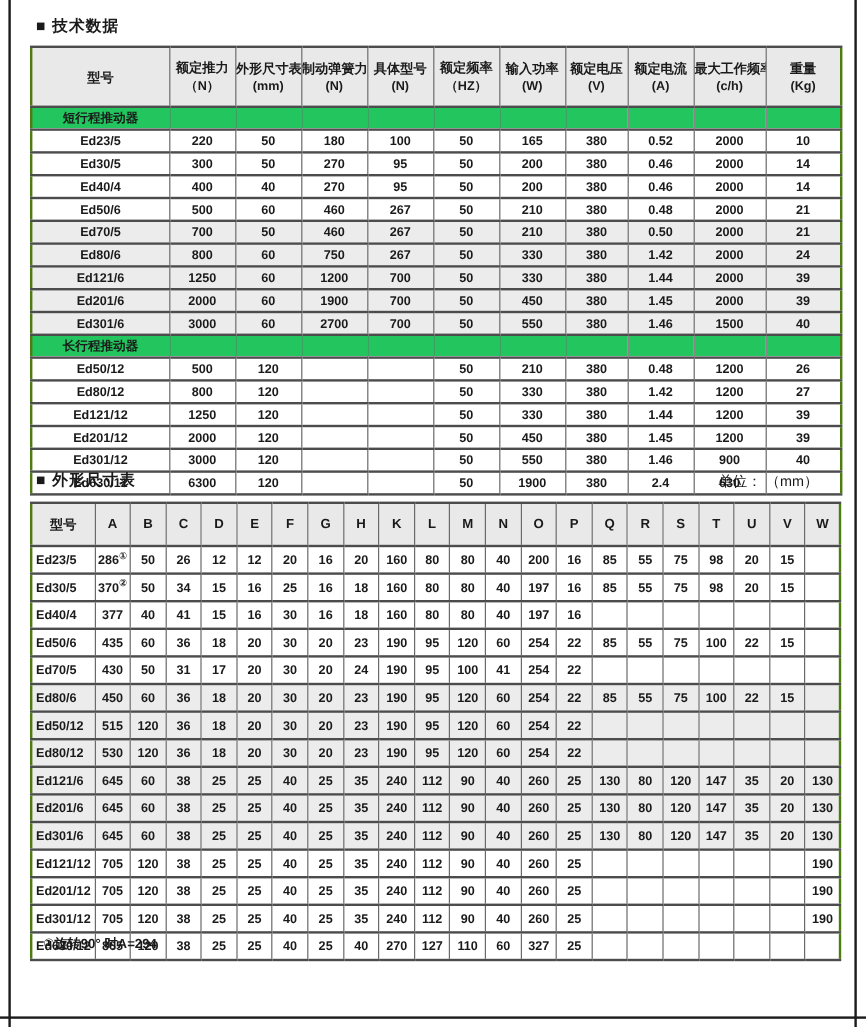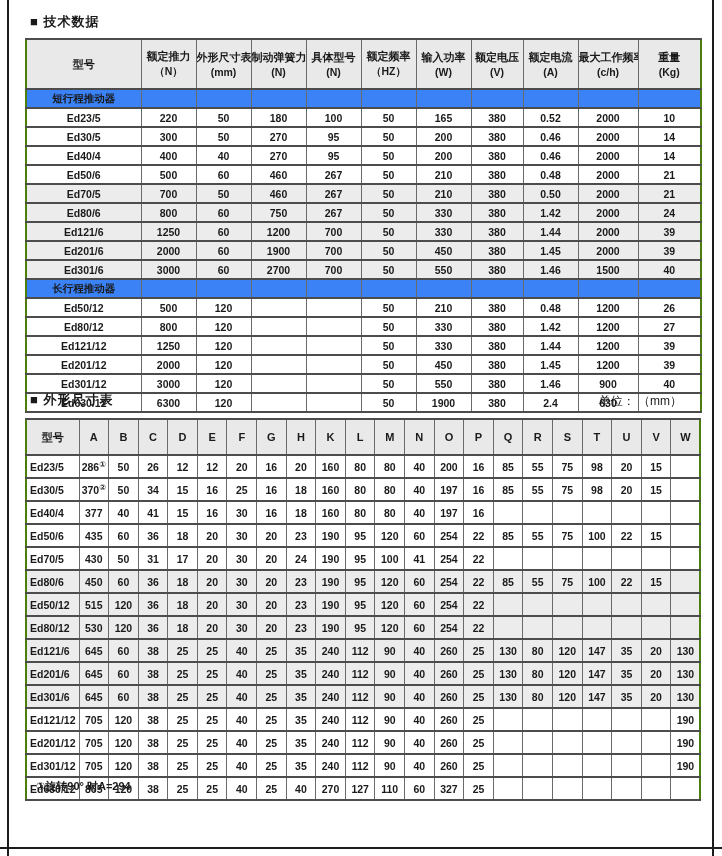--- a/index.html
+++ b/index.html
@@ -32,7 +32,7 @@
   .dim-table td.model{text-align:left;padding-left:3px;font-size:10.5px;}
 
   tr.shaded td{background:#ececec;}
-  tr.section-row td{background:#3b82f6;font-weight:700;}
+  tr.section-row td{background:#22c55e;font-weight:700;}
 
   .supmark{font-size:8px;vertical-align:super;line-height:0;}
 

